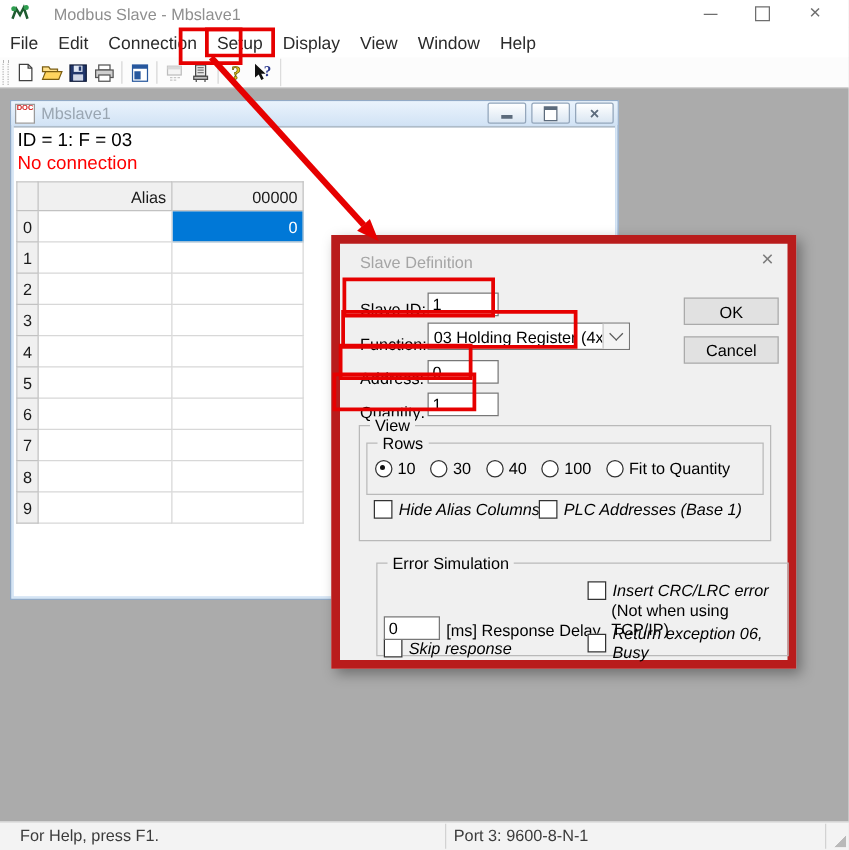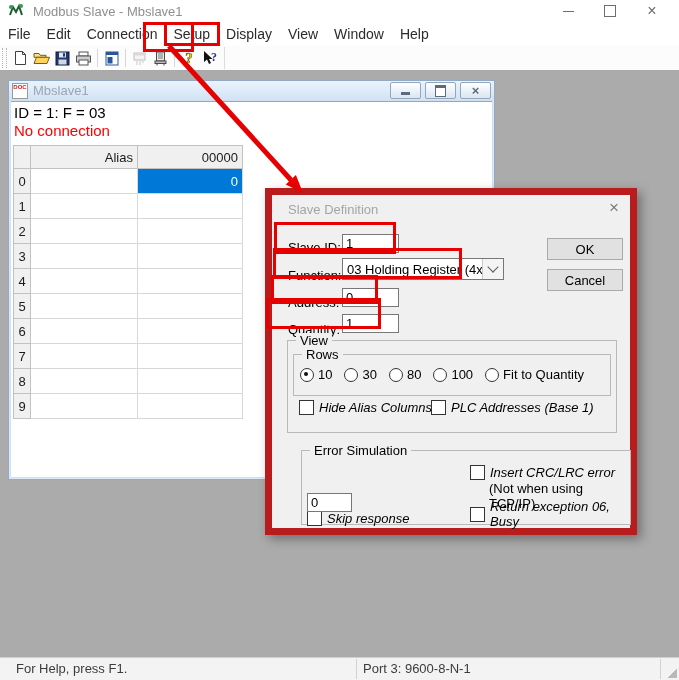--- a/index.html
+++ b/index.html
@@ -10,7 +10,7 @@
   
   .titlebar{position:absolute;top:0;left:0;right:0;height:22px;background:#fff;display:flex;align-items:center;}
   .app-icon{width:16px;height:16px;margin-left:8px;}
-  .title-text{color:#8f8f8f;font-size:13px;margin-left:9px;}
+  .title-text{color:#8f8f8f;font-size:13px;margin-left:19px;}
   .win-controls{position:absolute;right:6px;top:0;height:22px;display:flex;}
   .win-btn{width:42px;height:22px;display:flex;align-items:center;justify-content:center;color:#6e6e6e;}
   .glyph-min{width:11px;height:1px;background:#6e6e6e;display:block;}

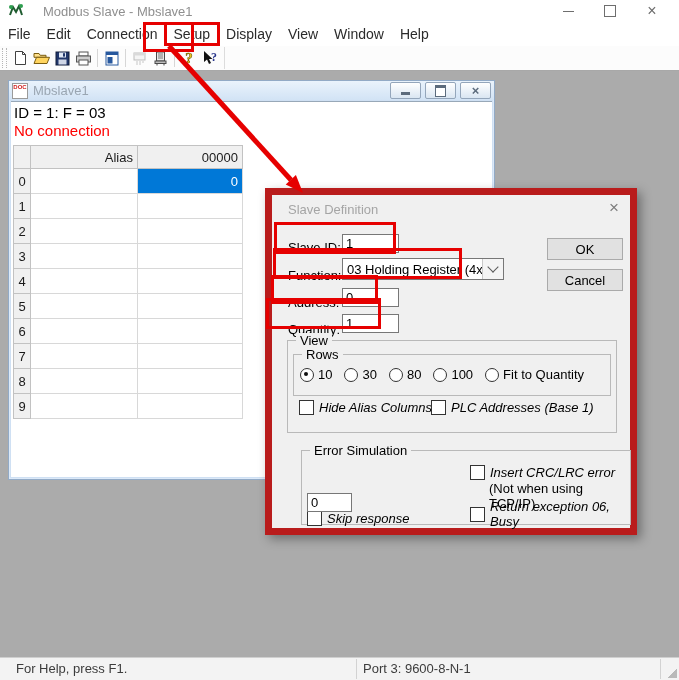--- a/index.html
+++ b/index.html
@@ -333,7 +333,7 @@
 
           <span class="radio-item">
             <span class="radio"></span>
-            <span>80</span>
+            <span>40</span>
           </span>
 
           <span class="radio-item">

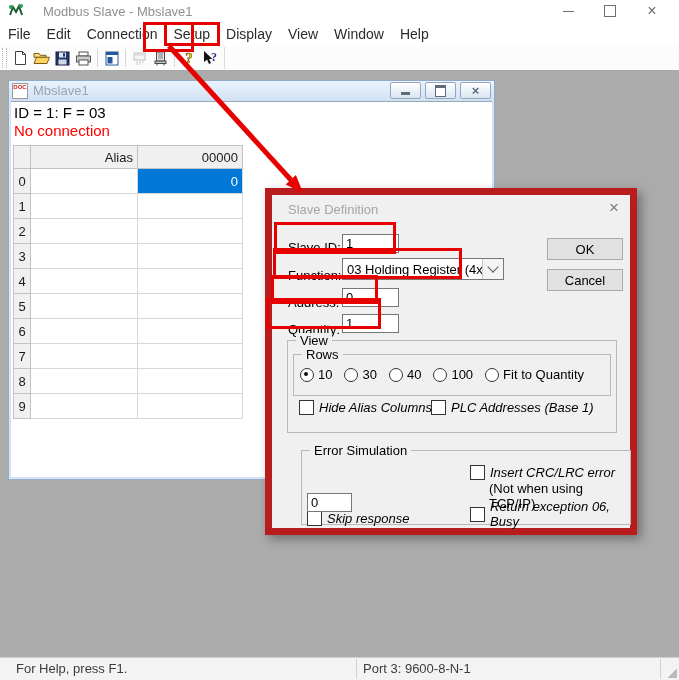--- a/index.html
+++ b/index.html
@@ -369,6 +369,7 @@
     </div>
     <span class="abs" style="left:187px;top:30px;">(Not when using TCP/IP)</span>
     <input class="dlg-input" style="left: 5px; top: 42px; width: 40px; height: 17px;" readonly="" value="0">
+    <span class="abs" style="left:55px;top:46px;">[ms] Response Delay</span>
     <div class="check-item" style="left:168px;top:48px;">
       <span class="checkbox"></span>
       <span>Return exception 06, Busy</span>

